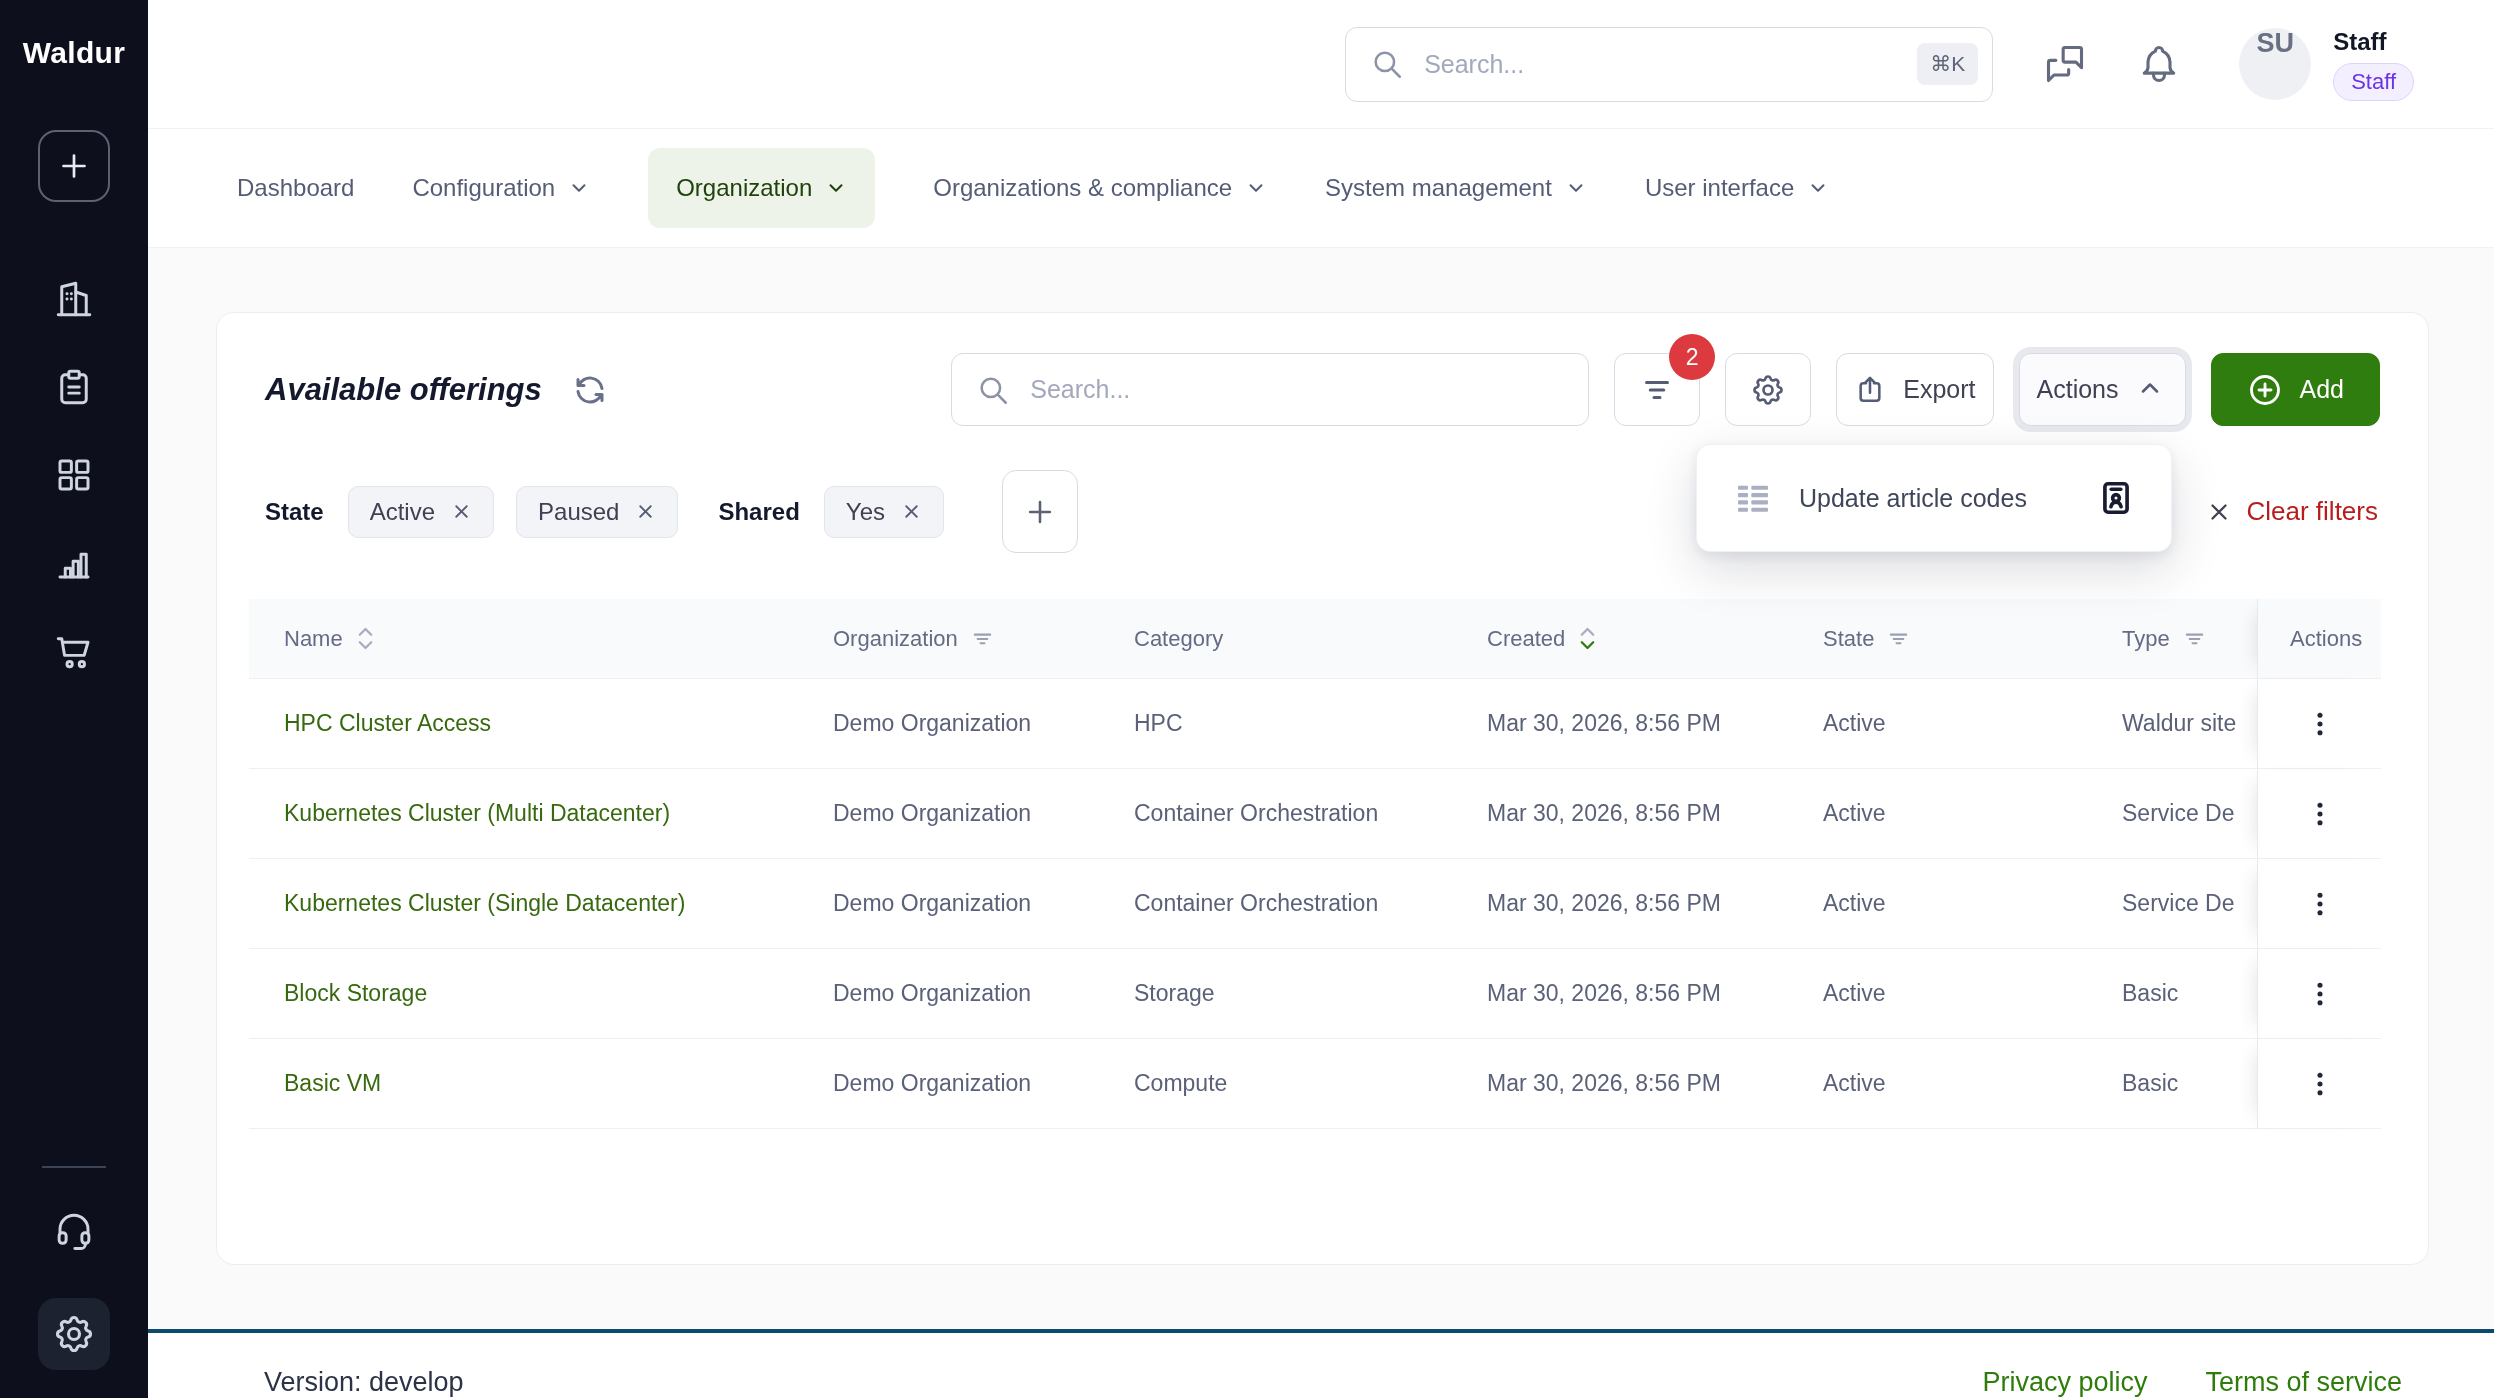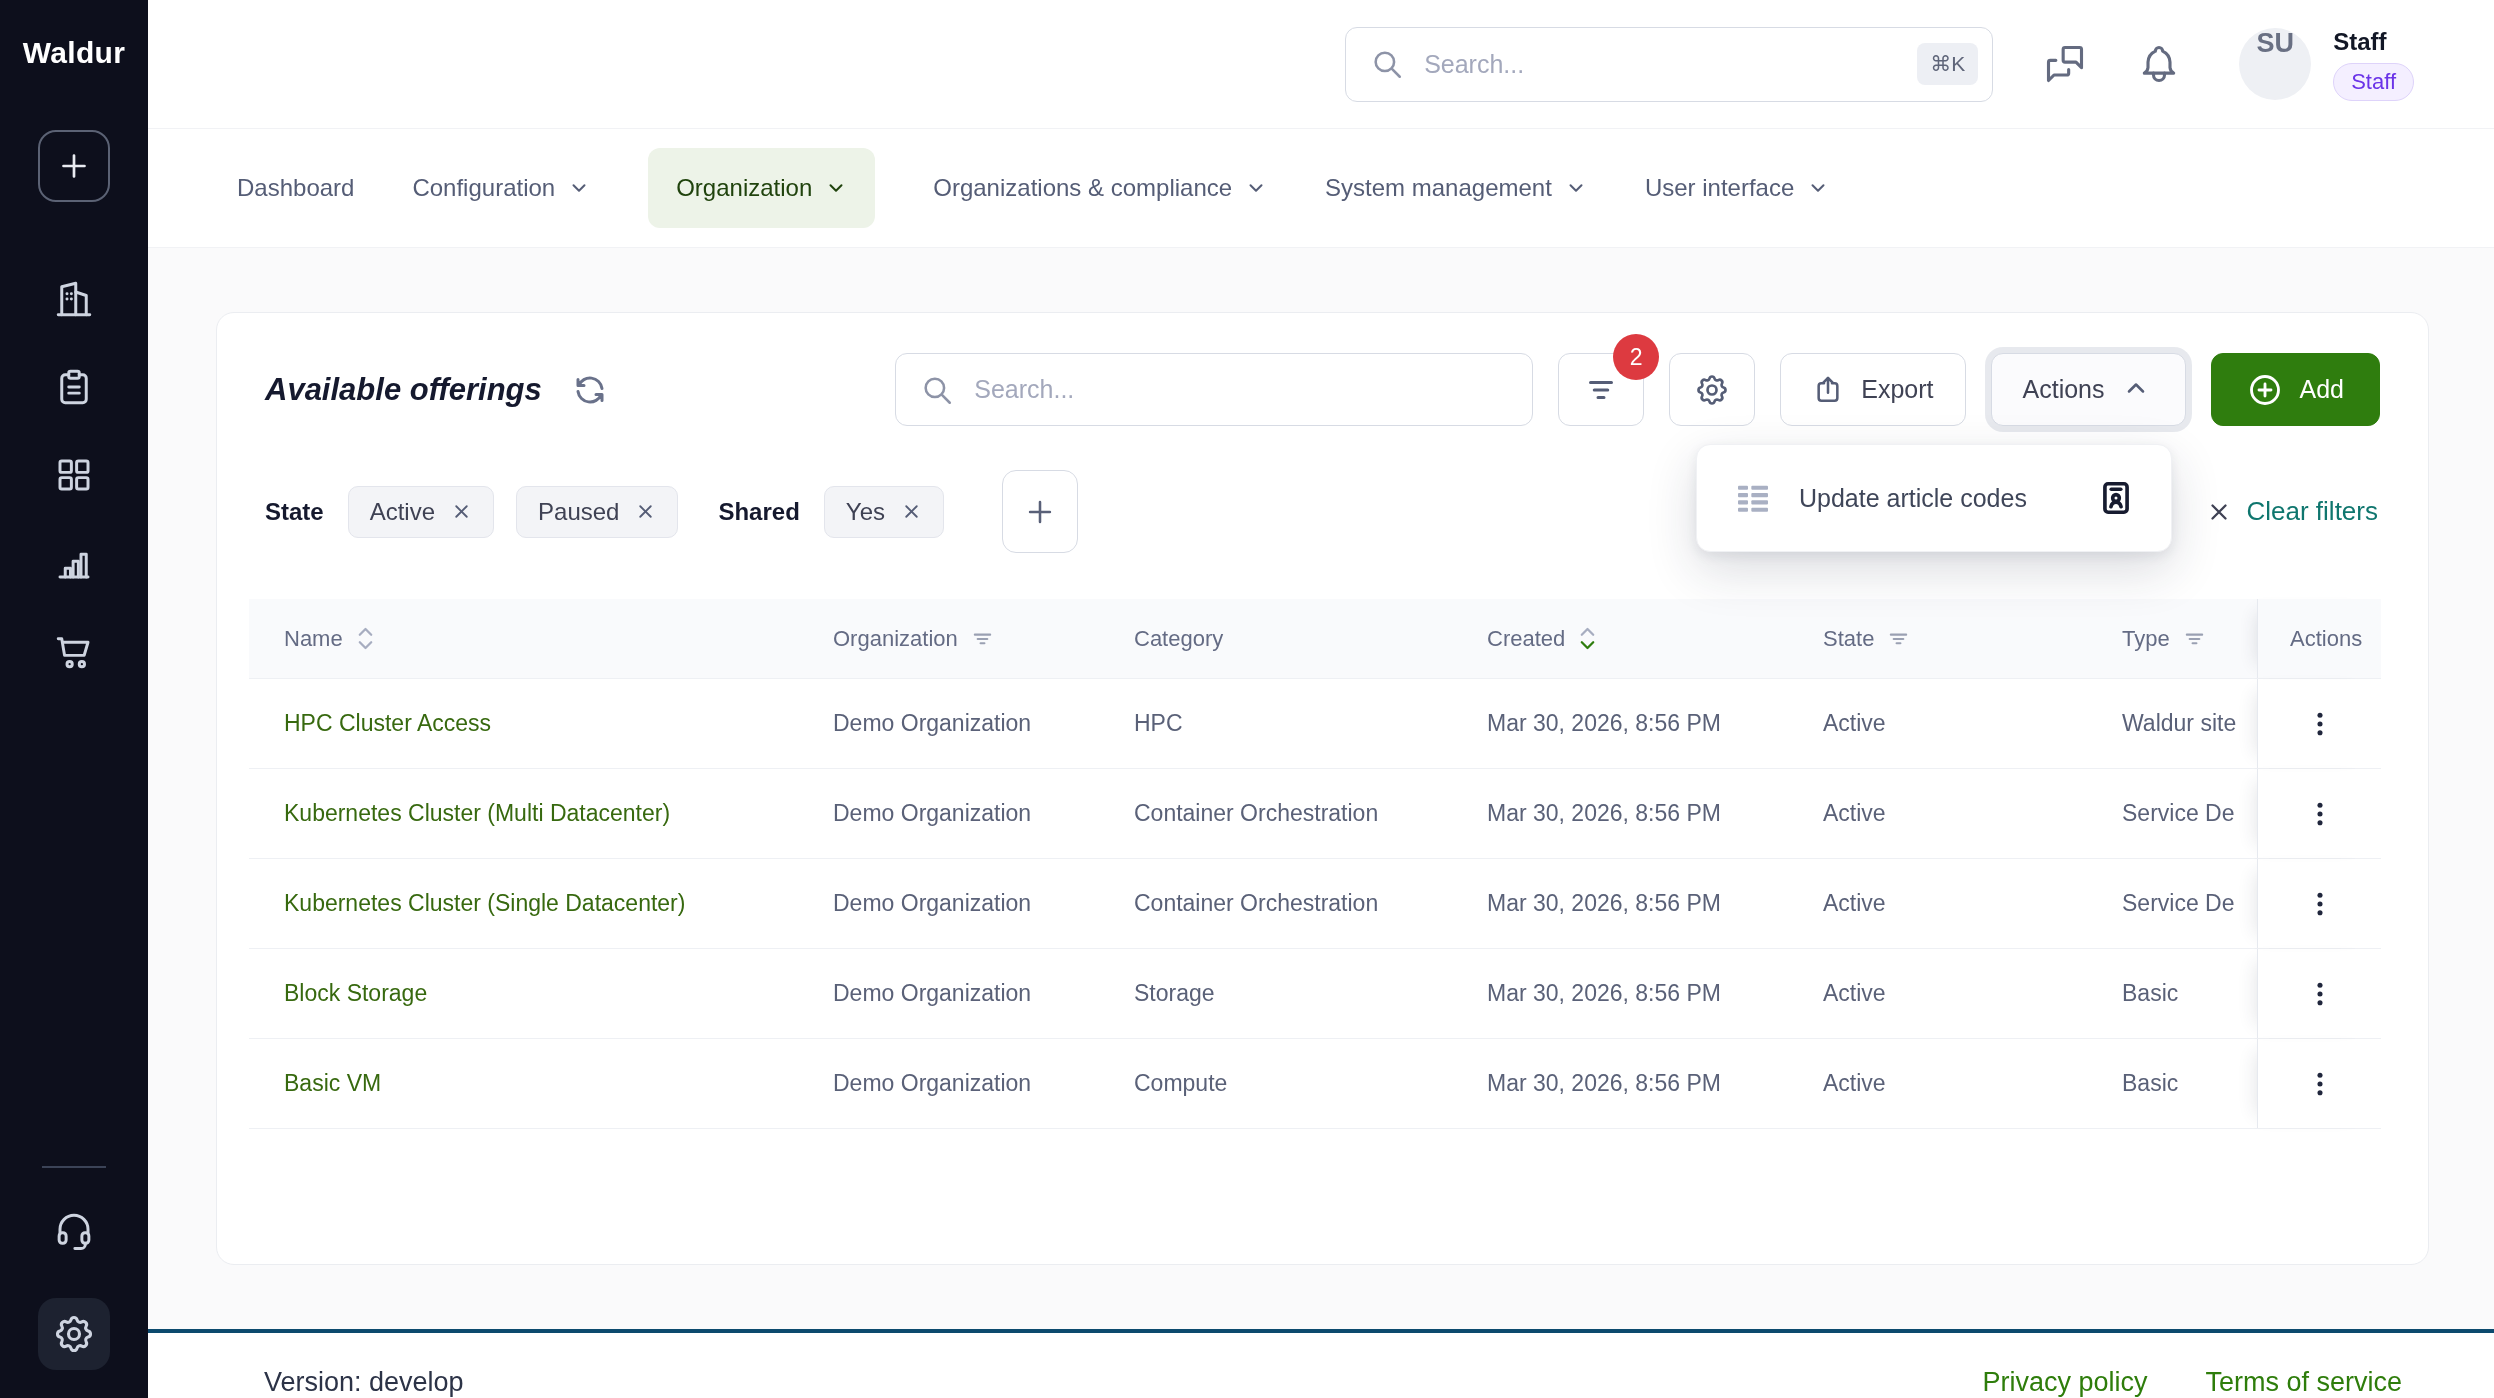--- a/index.html
+++ b/index.html
@@ -93,7 +93,7 @@
   }
   .btn {
     height:73px; border:1.5px solid #d7dbe4; border-radius:12px; background:#fff; cursor:pointer;
-    display:flex; align-items:center; gap:17px; padding:0 31px; font-size:25px; color:#3f4254;
+    display:flex; align-items:center; gap:17px; padding:0 17px; font-size:25px; color:#3f4254;
     font-family:"Liberation Sans", sans-serif;
   }
   .btn .b-ic { width:32px; height:32px; color:#555d76; }

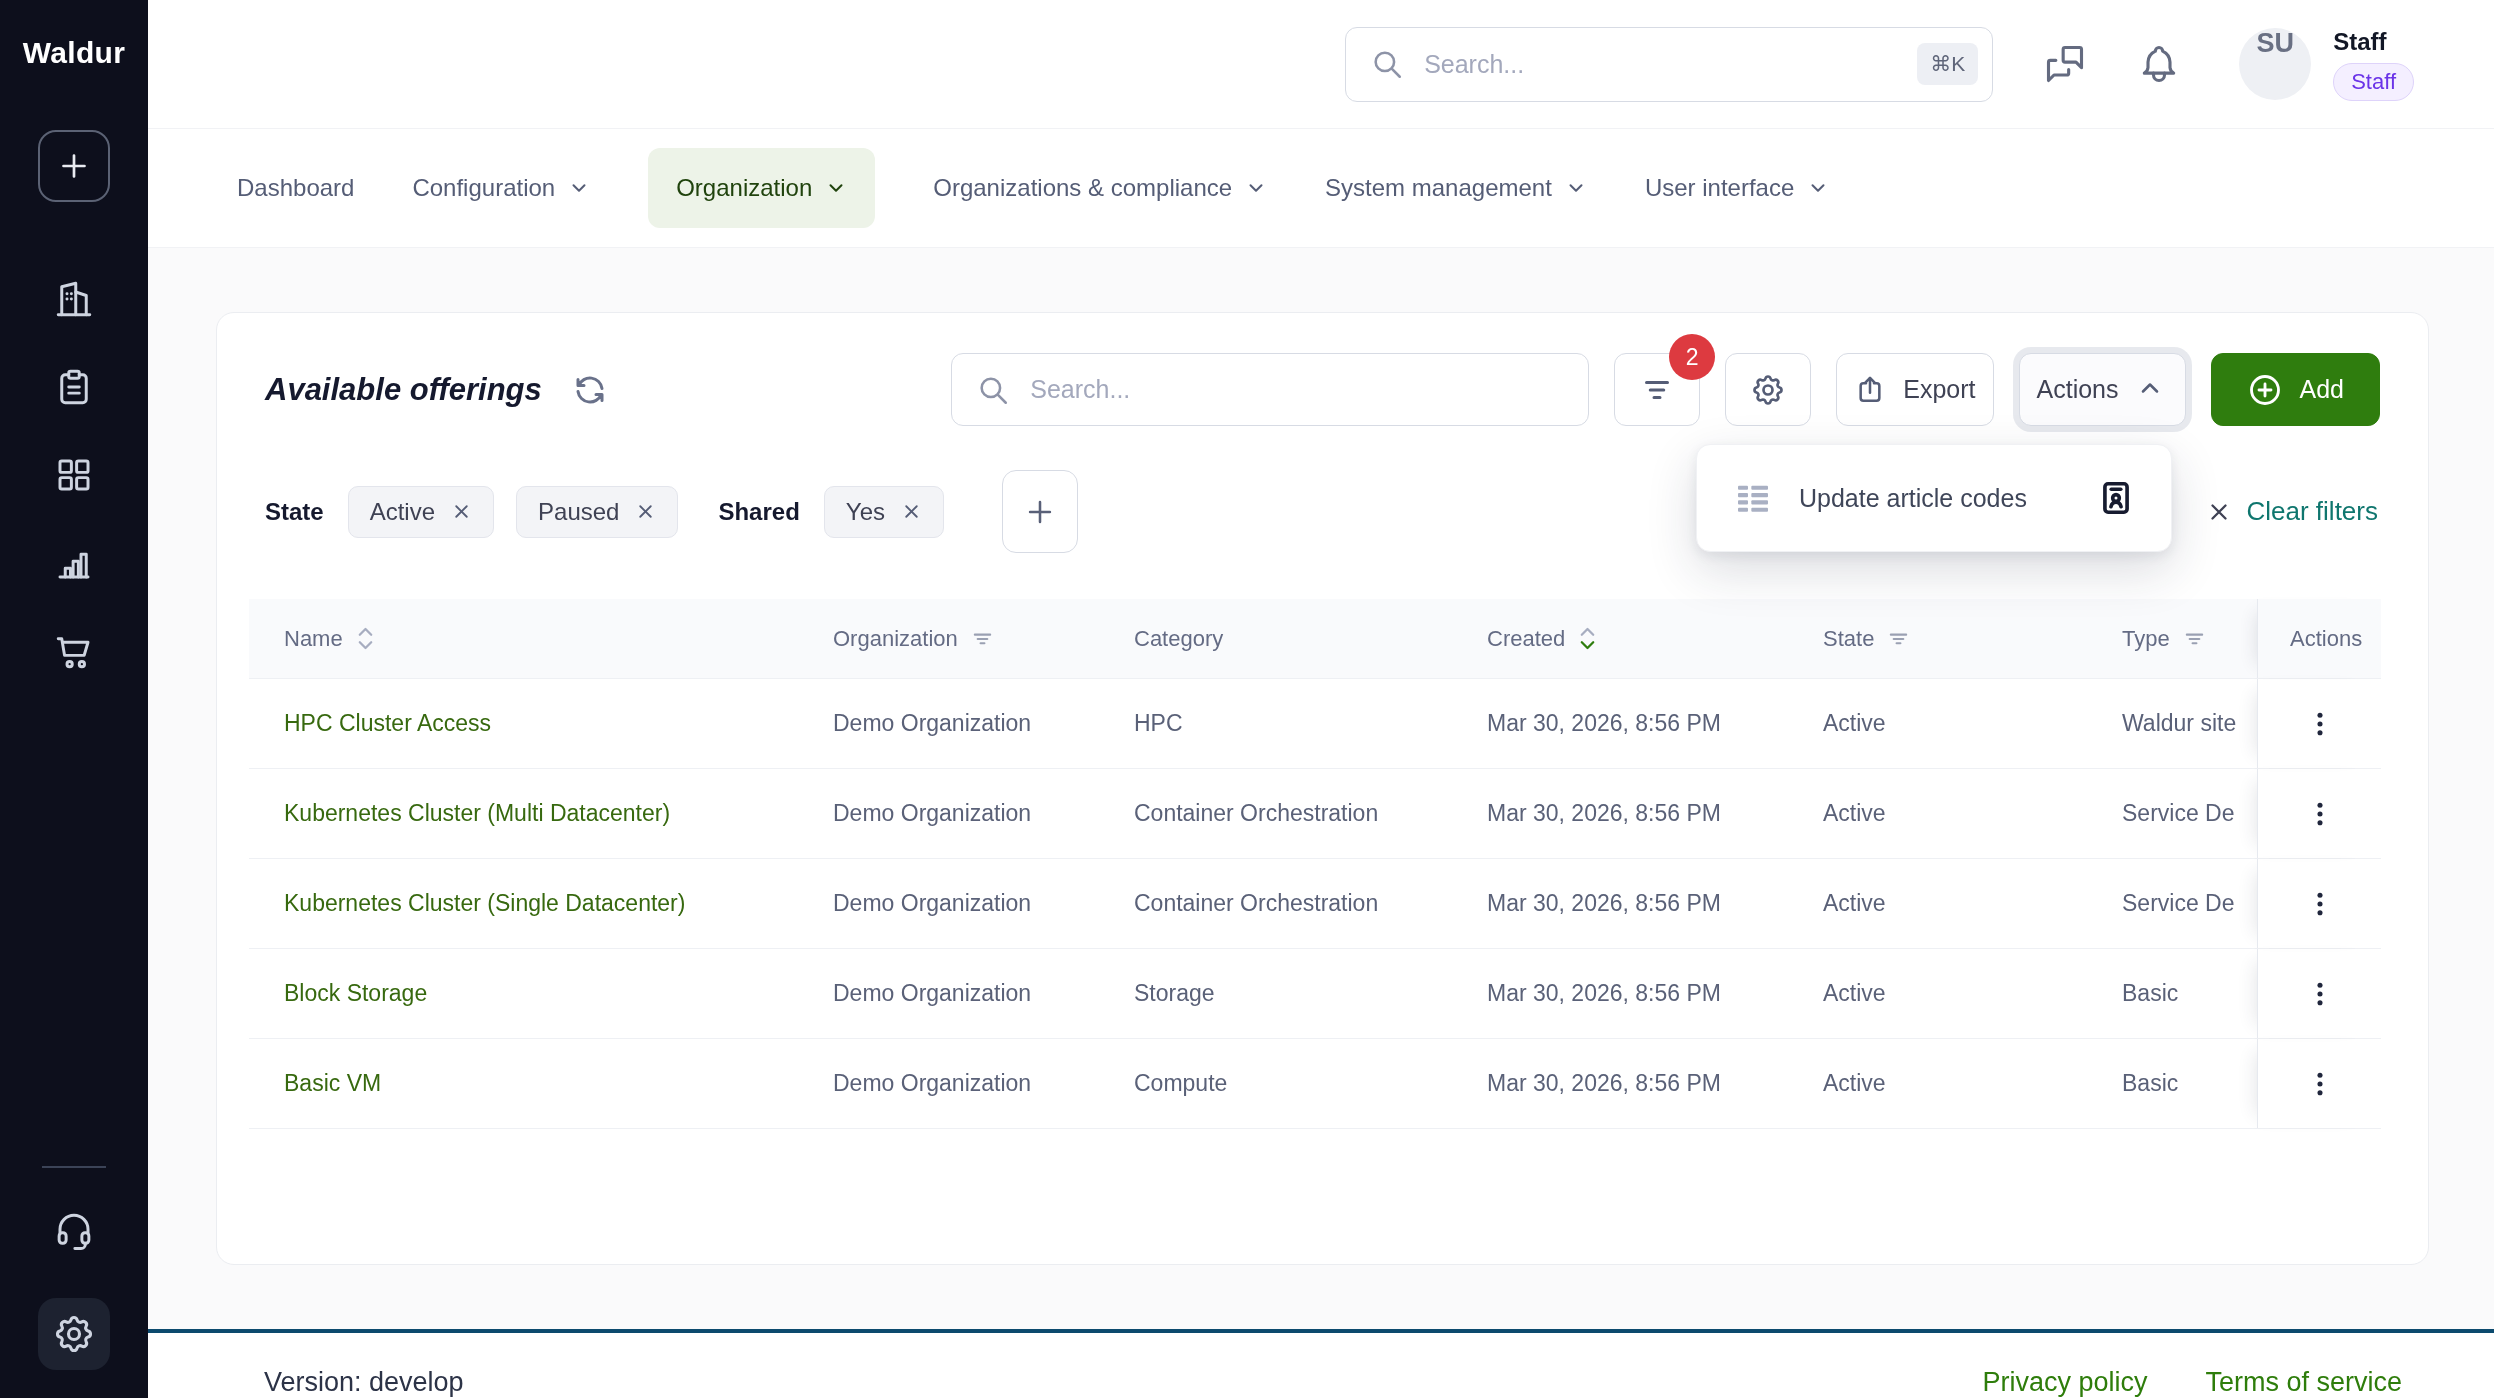--- a/index.html
+++ b/index.html
@@ -114,7 +114,7 @@
     background:#fff; display:flex; align-items:center; justify-content:center; color:#596078; cursor:pointer;
   }
   .add-filter-btn .b-ic { width:34px; height:34px; }
-  .clear-filters { margin-left:auto; margin-right:2px; display:flex; align-items:center; gap:15px; font-size:26px; color:#0f766e; cursor:pointer; }
+  .clear-filters { margin-left:auto; margin-right:2px; display:flex; align-items:center; gap:15px; font-size:26px; color:#b91c1c; cursor:pointer; }
   .clear-filters .x-ic { width:26px; height:26px; color:#3f4254; }
 
   

